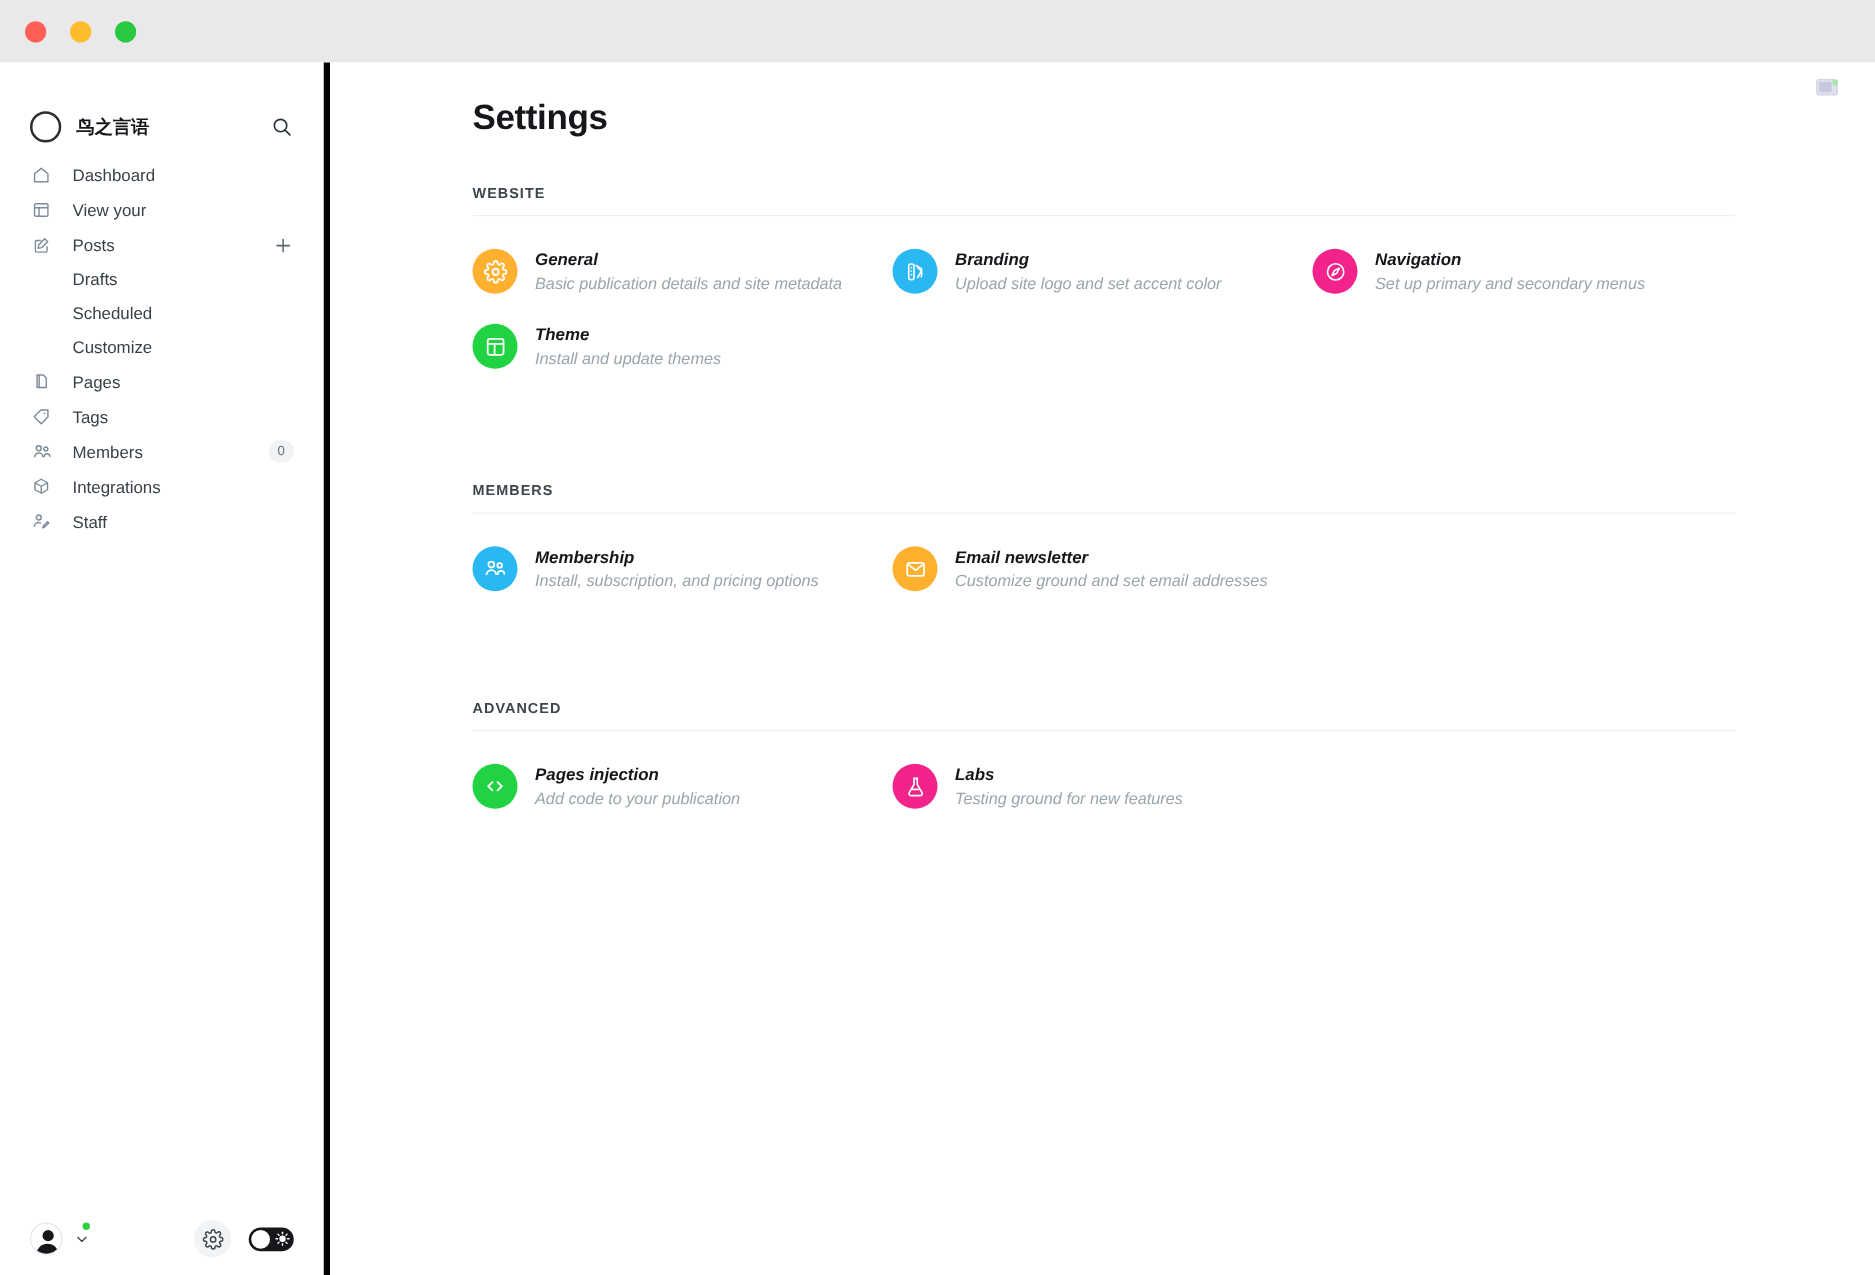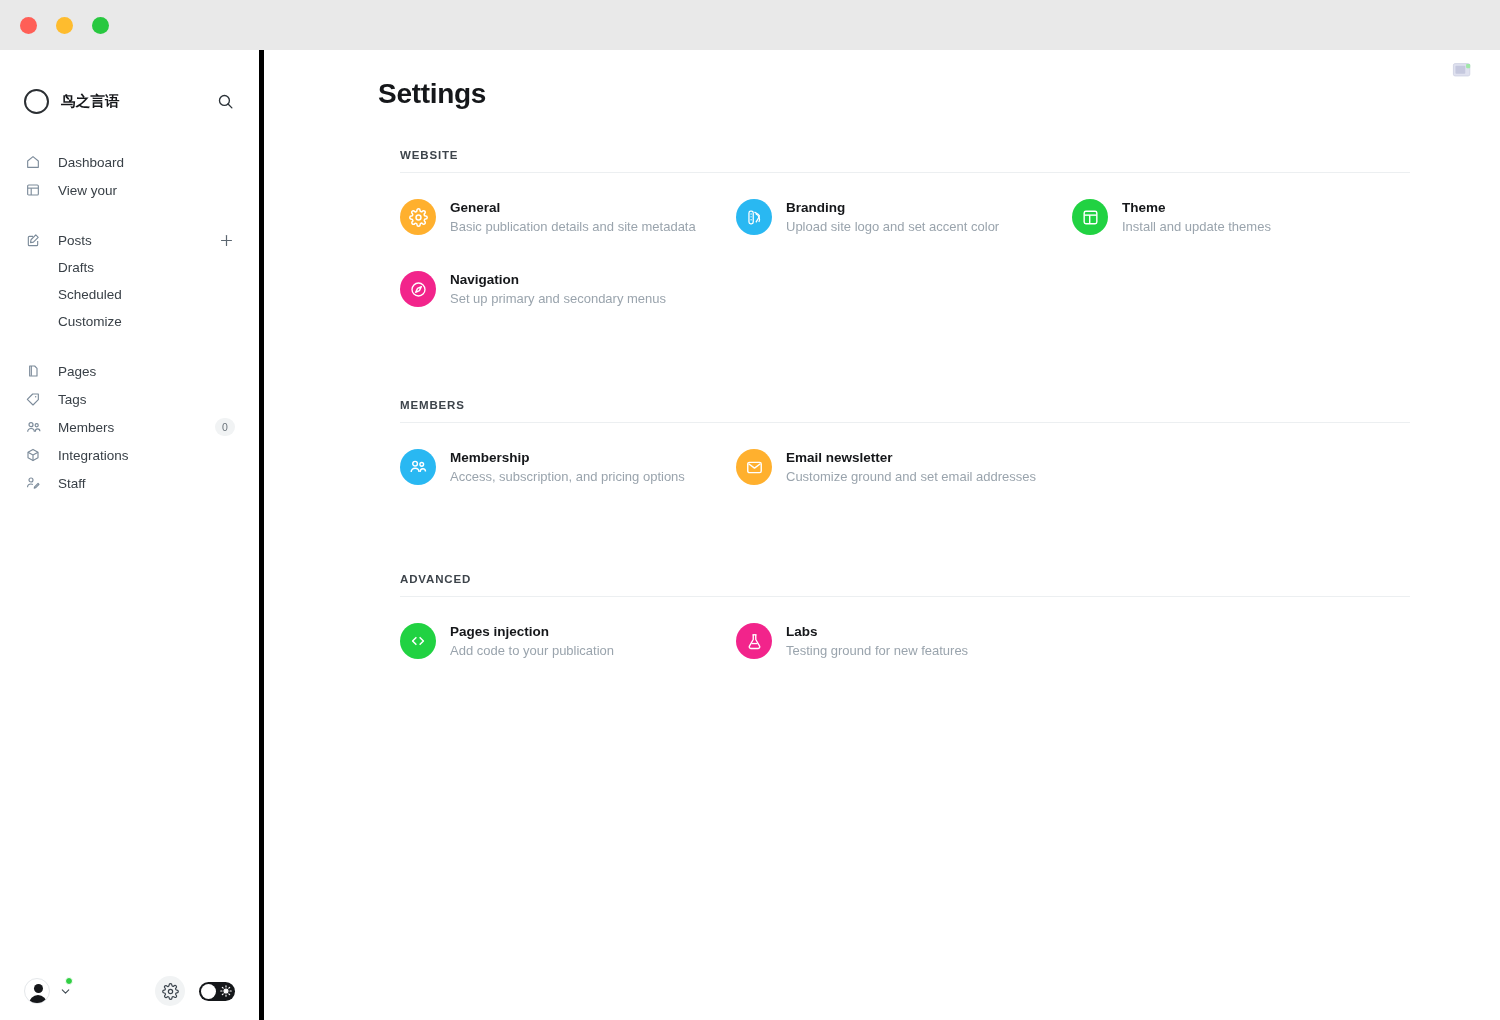--- a/index.html
+++ b/index.html
@@ -57,7 +57,7 @@
   }
 
   .nav { padding: 0 24px; }
-  .nav-group { margin-top: 22px; }
+  .nav-group { }
   .nav-item {
     display: flex; align-items: center;
     height: 28px;

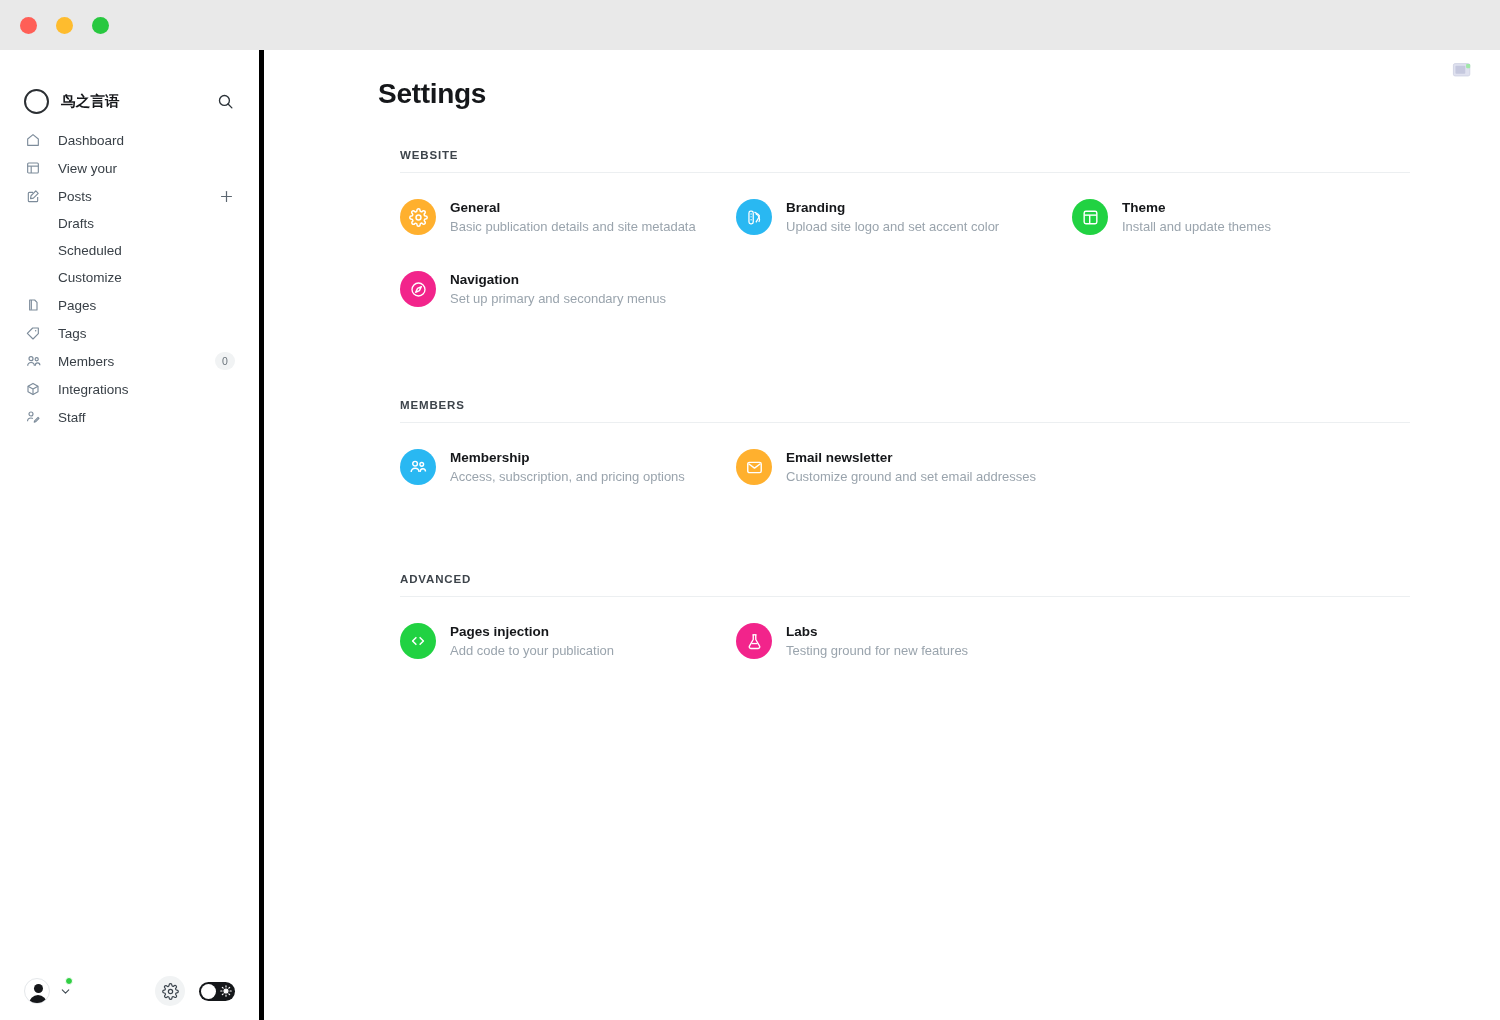--- a/index.html
+++ b/index.html
@@ -165,7 +165,7 @@
     letter-spacing: -.3px;
   }
 
-  .section { margin-top: 44px; margin-left: 22px; }
+  .section { margin-top: 44px; }
   .section:first-of-type { margin-top: 39px; }
   .section-header {
     font-size: 11.5px; font-weight: 600; color: #3d444b;

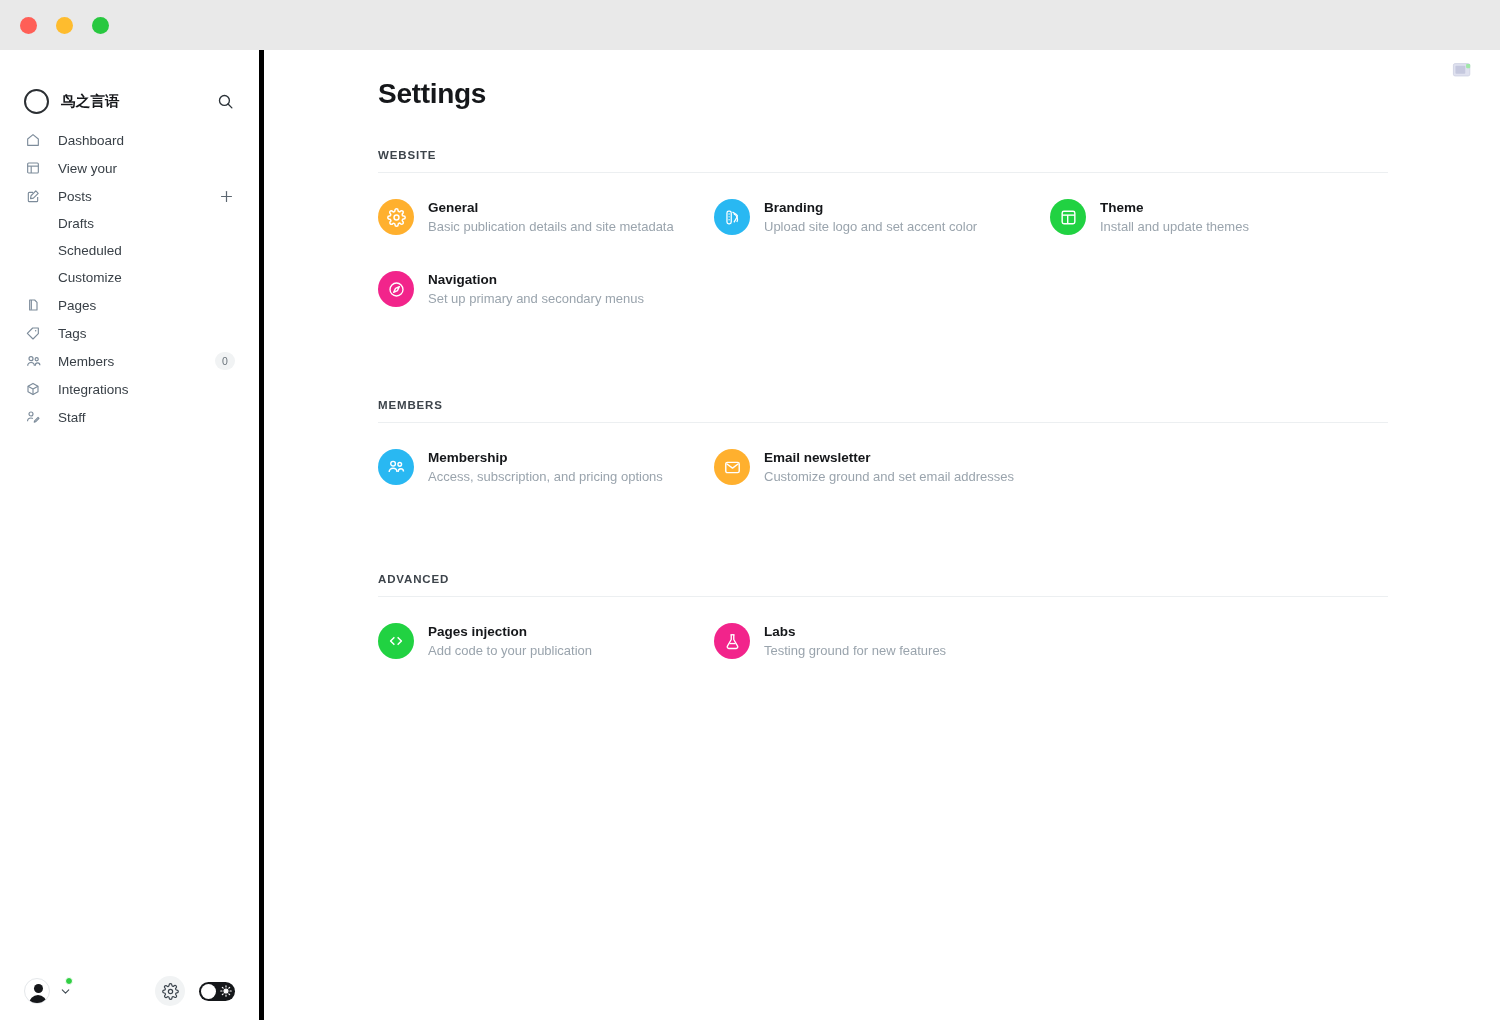--- a/index.html
+++ b/index.html
@@ -179,8 +179,9 @@
   .section-grid {
     display: grid;
     grid-template-columns: 336px 336px 336px;
-    row-gap: 24px;
+    row-gap: 12px;
     padding-top: 20px;
+    font-style: italic;
   }
   .setting-item {
     display: flex; align-items: center;

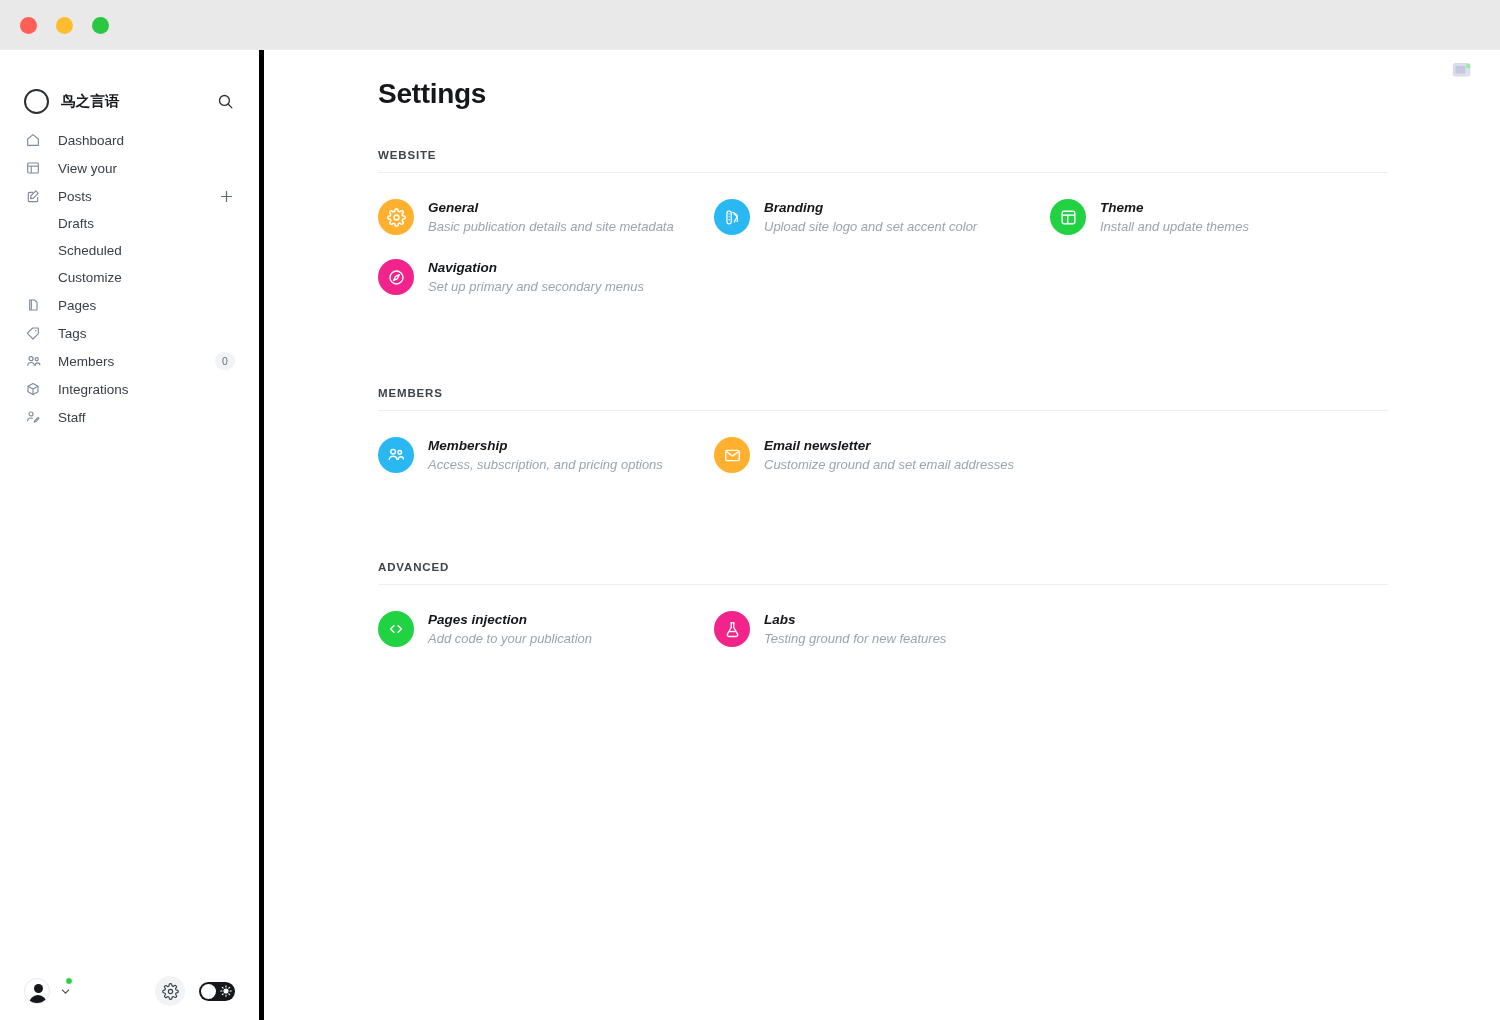--- a/index.html
+++ b/index.html
@@ -427,6 +427,19 @@
           </div>
 
           <div class="setting-item">
+            <div class="setting-icon" style="background:#f2248b">
+              <svg width="19" height="19" viewBox="0 0 24 24" fill="none" stroke="#fff" stroke-width="1.7" stroke-linejoin="round">
+                <circle cx="12" cy="12" r="8.2"></circle>
+                <path d="M15.6 8.4 10.8 10.6 8.4 15.6l4.8-2.2z"></path>
+              </svg>
+            </div>
+            <div class="setting-text">
+              <div class="setting-title">Navigation</div>
+              <div class="setting-desc">Set up primary and secondary menus</div>
+            </div>
+          </div>
+
+          <div class="setting-item">
             <div class="setting-icon" style="background:#21d242">
               <svg width="19" height="19" viewBox="0 0 24 24" fill="none" stroke="#fff" stroke-width="1.8" stroke-linejoin="round">
                 <rect x="4" y="4" width="16" height="16" rx="2.2"></rect>
@@ -437,19 +450,6 @@
             <div class="setting-text">
               <div class="setting-title">Theme</div>
               <div class="setting-desc">Install and update themes</div>
-            </div>
-          </div>
-
-          <div class="setting-item">
-            <div class="setting-icon" style="background:#f2248b">
-              <svg width="19" height="19" viewBox="0 0 24 24" fill="none" stroke="#fff" stroke-width="1.7" stroke-linejoin="round">
-                <circle cx="12" cy="12" r="8.2"></circle>
-                <path d="M15.6 8.4 10.8 10.6 8.4 15.6l4.8-2.2z"></path>
-              </svg>
-            </div>
-            <div class="setting-text">
-              <div class="setting-title">Navigation</div>
-              <div class="setting-desc">Set up primary and secondary menus</div>
             </div>
           </div>
 

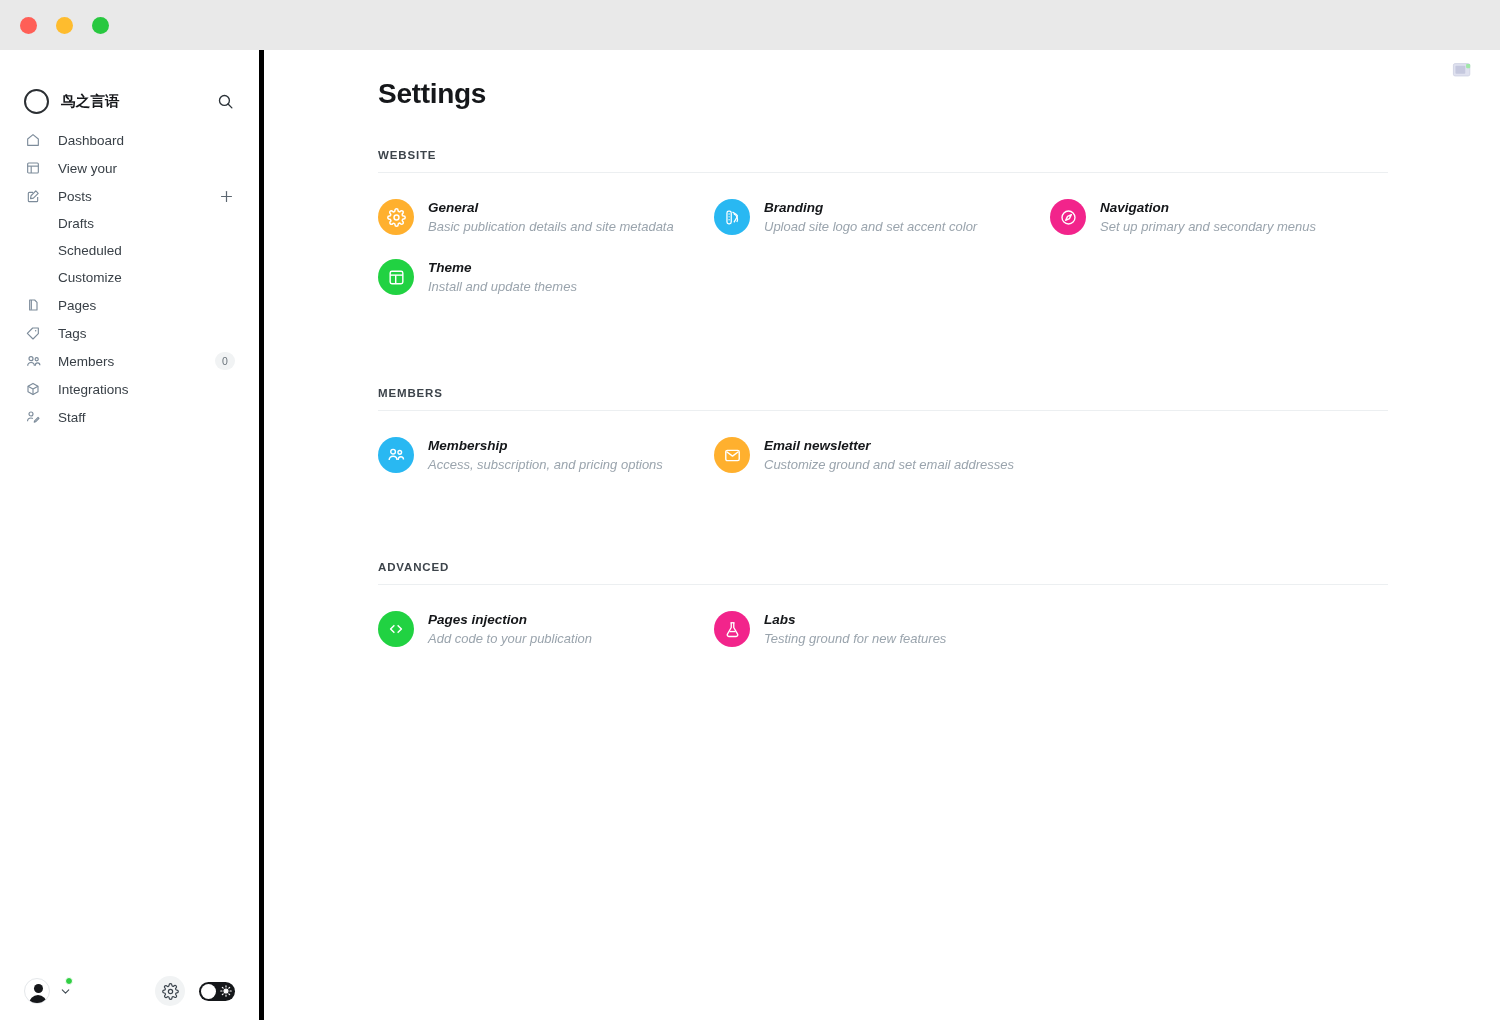--- a/index.html
+++ b/index.html
@@ -472,7 +472,7 @@
             </div>
             <div class="setting-text">
               <div class="setting-title">Membership</div>
-              <div class="setting-desc">Access, subscription, and pricing options</div>
+              <div class="setting-desc">Install, subscription, and pricing options</div>
             </div>
           </div>
 

